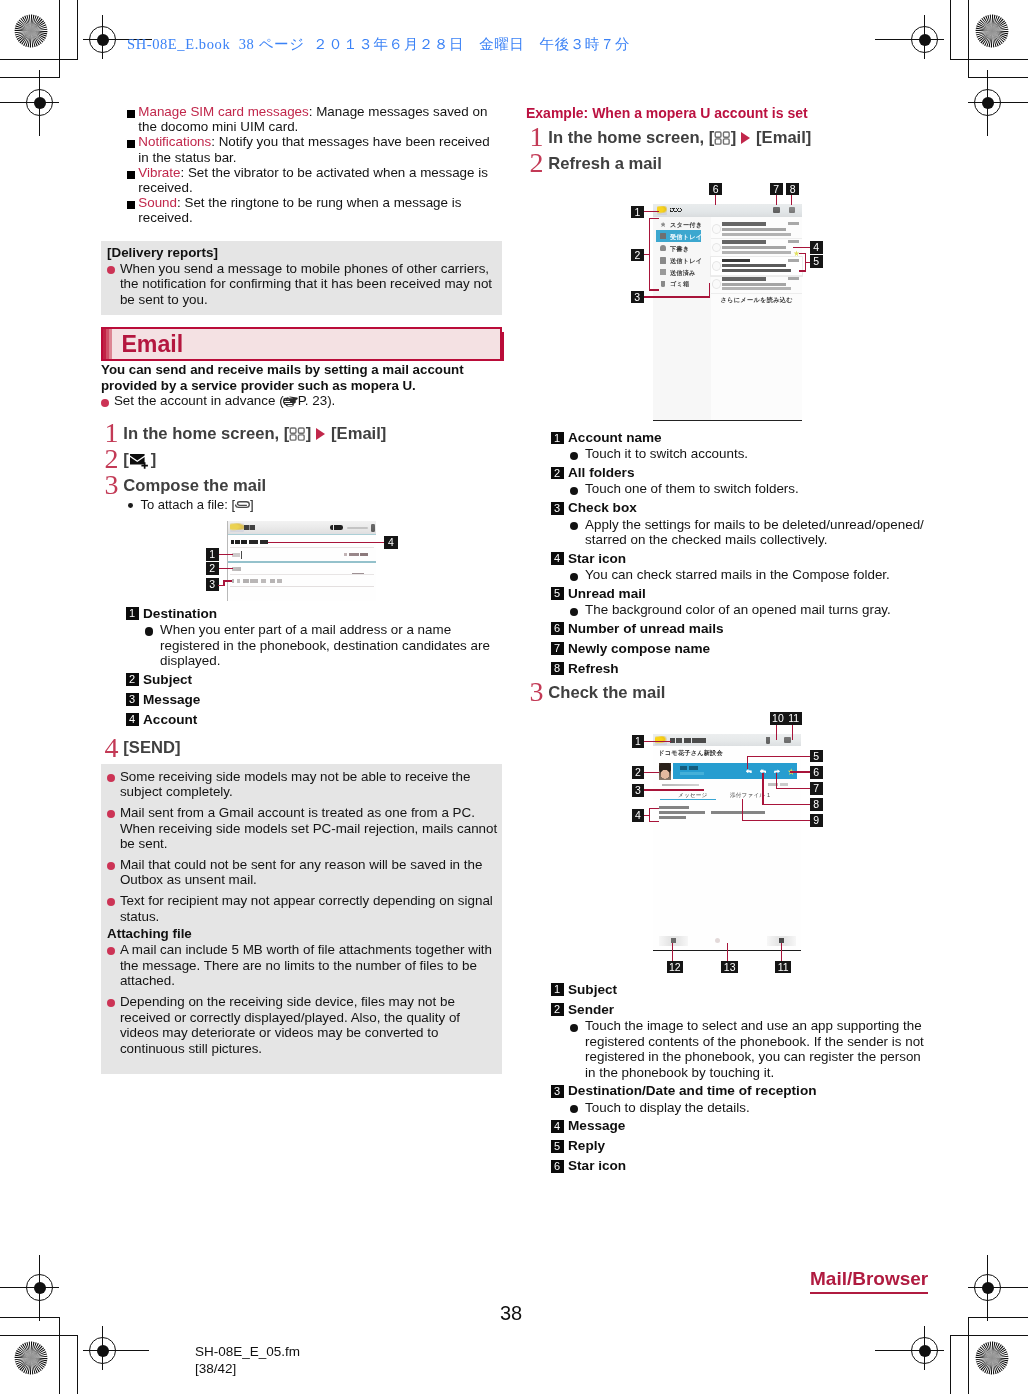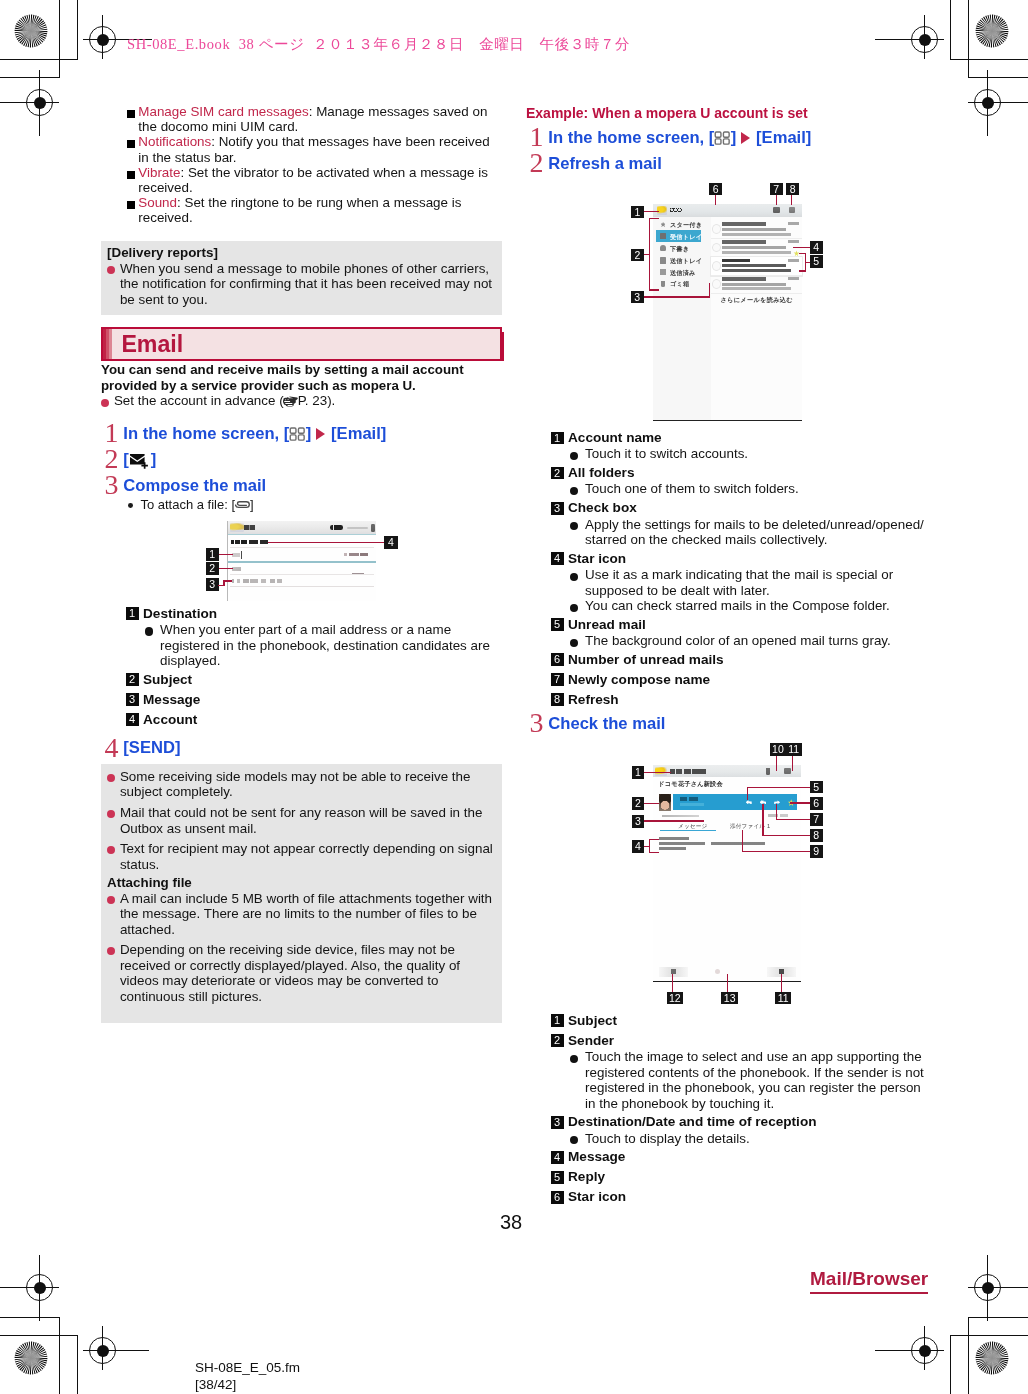--- a/index.html
+++ b/index.html
@@ -37,7 +37,7 @@
   .colorpatch{position:absolute;width:34px;height:34px;border-radius:50%;overflow:hidden;}
 
   
-  .bookline{position:absolute;font-family:"Liberation Serif",serif;font-size:14.5px;color:#ec4899;
+  .bookline{position:absolute;font-family:"Liberation Serif",serif;font-size:14.5px;color:#3b82f6;
             letter-spacing:.6px;white-space:pre;}
   .footer-fm{position:absolute;font-family:"Liberation Sans",sans-serif;font-size:13.5px;color:#111;line-height:17px;margin-top:16px;}
   .pagenum{position:absolute;font-family:"Liberation Sans",sans-serif;font-size:20px;color:#111;}

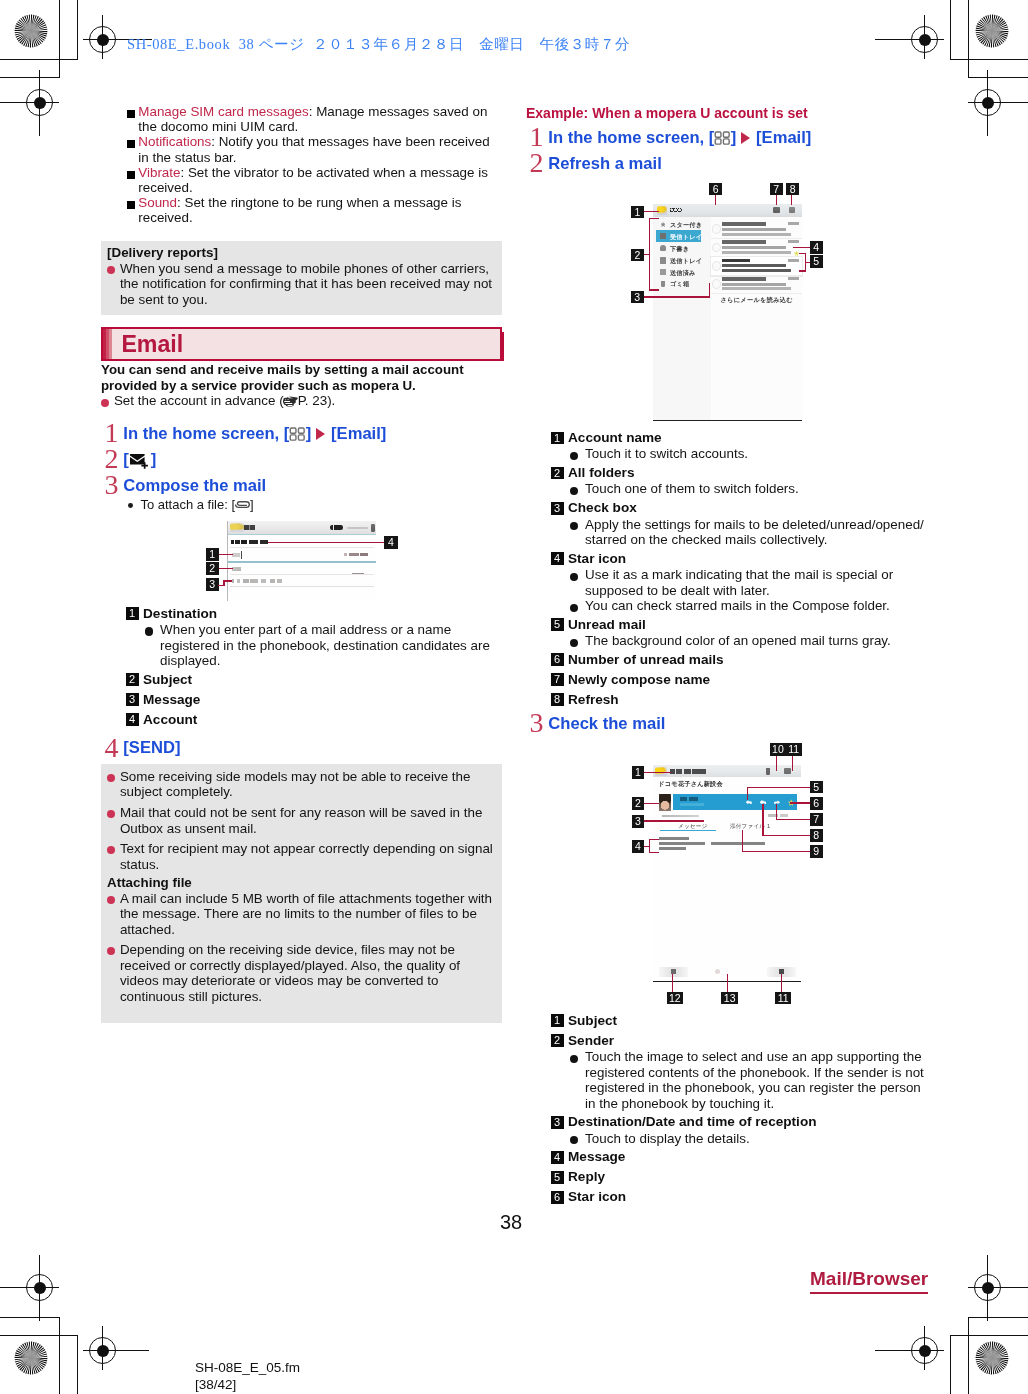--- a/index.html
+++ b/index.html
@@ -84,7 +84,7 @@
   
   .step{position:relative;padding-left:22.3px;min-height:21px;}
   .step .n{position:absolute;left:3.4px;top:-0.5px;font-family:"Liberation Serif",serif;font-size:28px;color:#c33a56;font-weight:normal;line-height:26px;}
-  .step .t{font-size:16.6px;font-weight:bold;color:#1d4ed8;line-height:26px;display:inline-block;}
+  .step .t{font-size:16.6px;font-weight:bold;color:#404040;line-height:26px;display:inline-block;}
 
   .sub-bullet{position:relative;padding-left:39.4px;font-size:13px;line-height:15.2px;color:#161616;}
   .sub-bullet:before{content:"";position:absolute;left:27.3px;top:6.2px;width:4.9px;height:4.9px;border-radius:50%;background:#1a1a1a;}

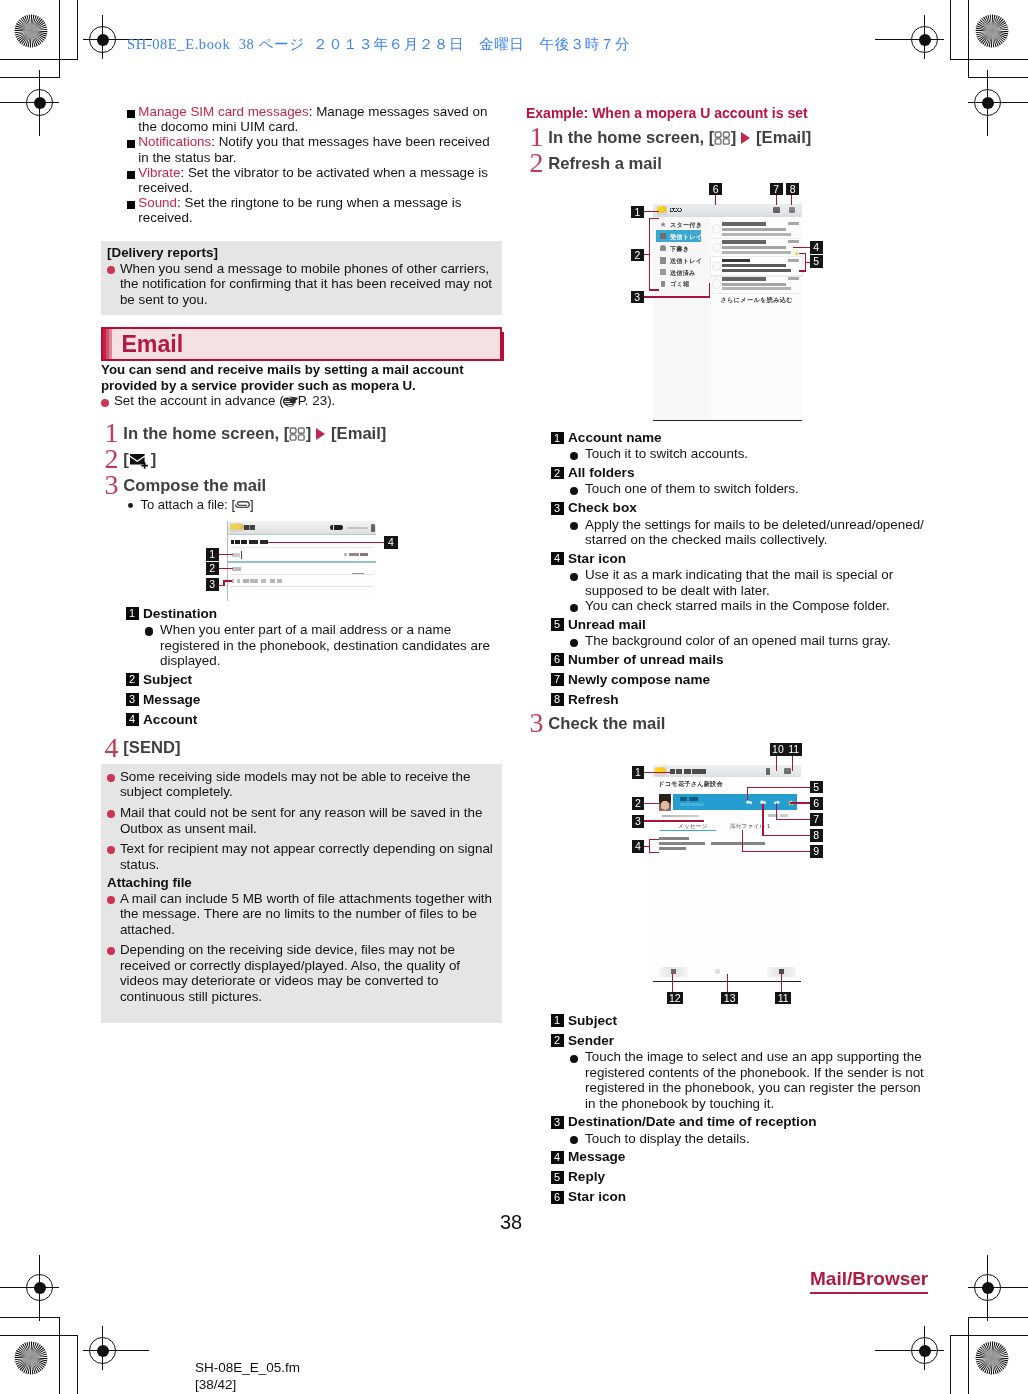--- a/index.html
+++ b/index.html
@@ -644,7 +644,6 @@
       <div class="keyrow"><span class="keynum">3</span><span>Check box</span></div>
       <div class="keydot">Apply the settings for mails to be deleted/<wbr>unread/<wbr>opened/<wbr>starred on the checked mails collectively.</div>
       <div class="keyrow"><span class="keynum">4</span><span>Star icon</span></div>
-      <div class="keydot">Use it as a mark indicating that the mail is special or supposed to be dealt with later.</div>
       <div class="keydot">You can check starred mails in the Compose folder.</div>
       <div class="keyrow"><span class="keynum">5</span><span>Unread mail</span></div>
       <div class="keydot">The background color of an opened mail turns gray.</div>

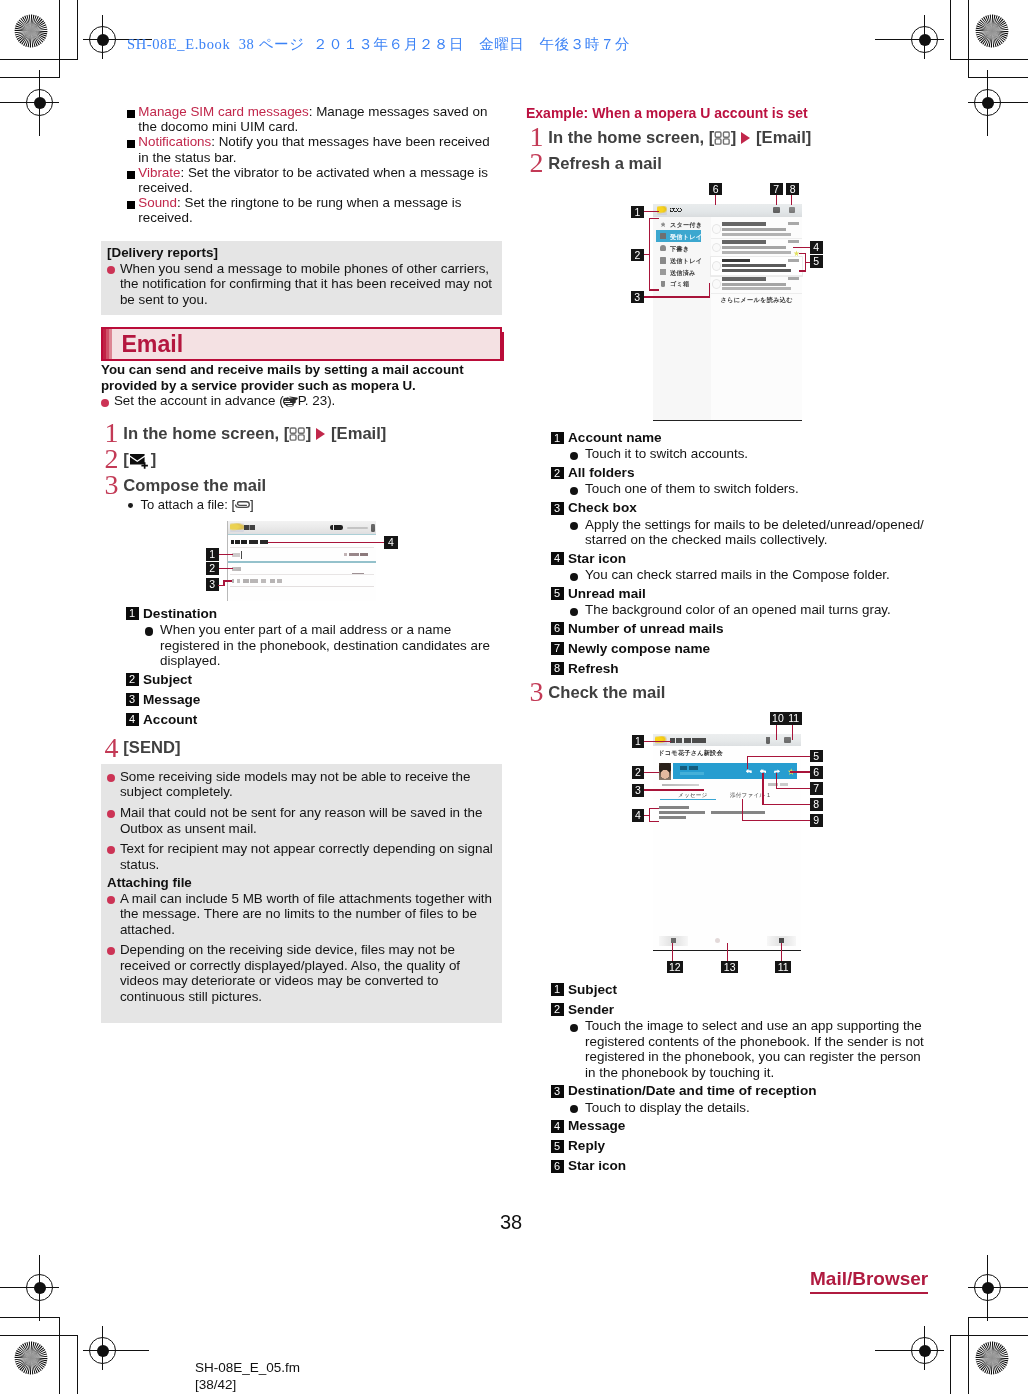--- a/index.html
+++ b/index.html
@@ -512,6 +512,7 @@
 
     <div class="graybox" style="margin-top:2.5px;padding-top:5px;padding-bottom:18px;">
       <div class="dot-item">Some receiving side models may not be able to receive the subject completely.</div>
+      <div class="dot-item">Mail sent from a Gmail account is treated as one from a PC. When receiving side models set PC-mail rejection, mails cannot be sent.</div>
       <div class="dot-item">Mail that could not be sent for any reason will be saved in the Outbox as unsent mail.</div>
       <div class="dot-item">Text for recipient may not appear correctly depending on signal status.</div>
       <div class="gb-title" style="margin-top:2.1px;">Attaching file</div>

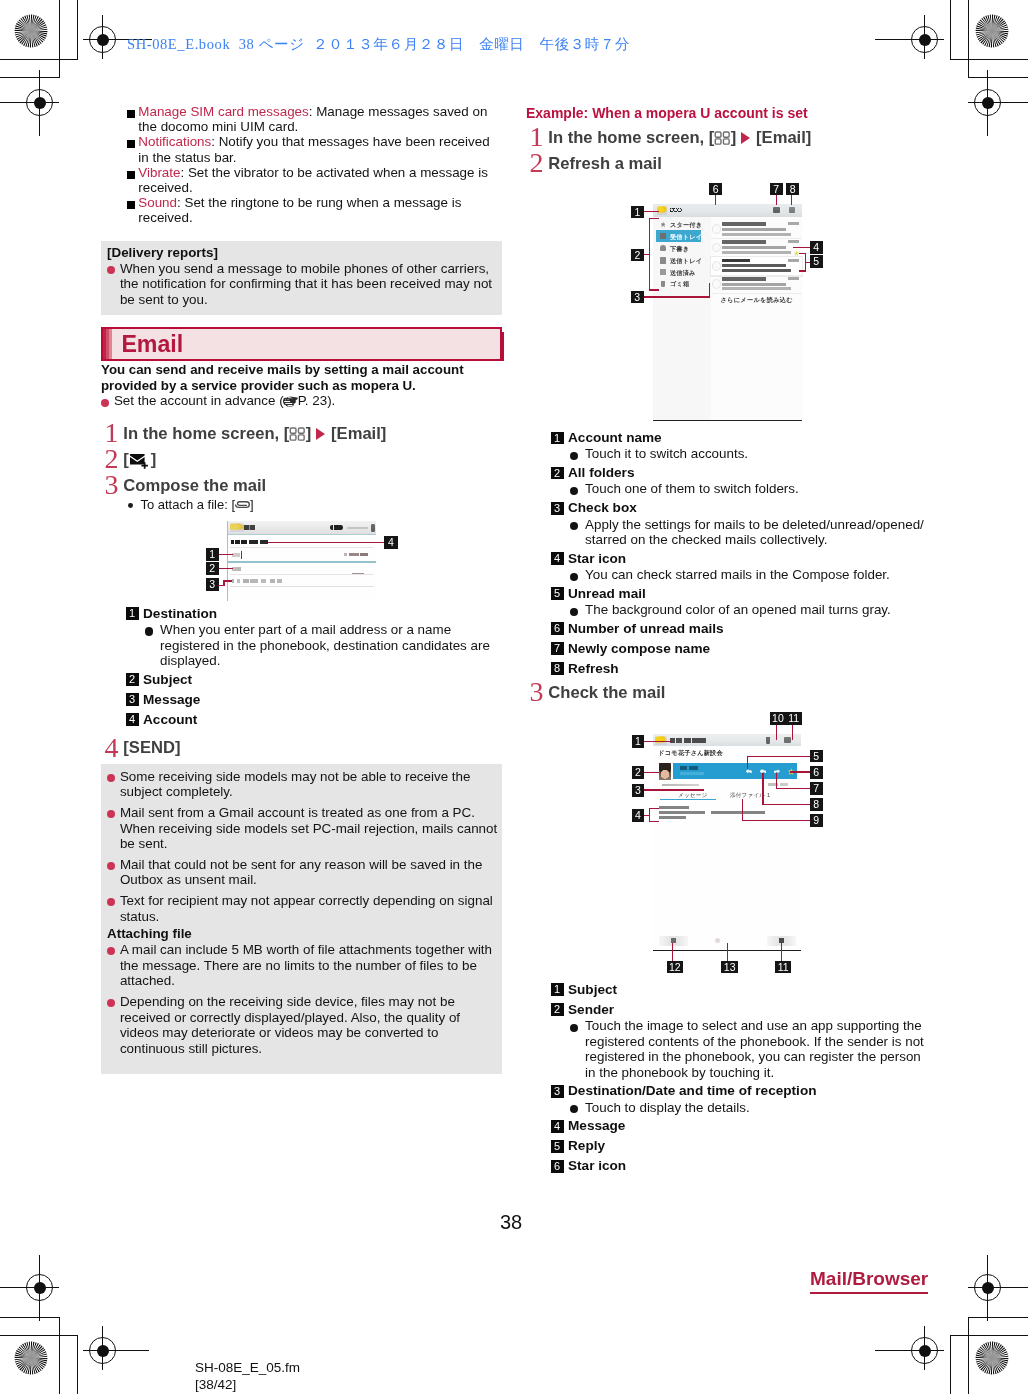--- a/index.html
+++ b/index.html
@@ -388,7 +388,7 @@
     <div>SH-08E_E_05.fm</div>
     <div>[38/<wbr>42]</div>
   </div>
-  <div class="pagenum" style="left:500px;top:1211px;">38</div>
+  <div class="pagenum" style="left:500px;top:1302px;">38</div>
   <div class="chaptag" style="left:810px;top:1268px;">Mail/<wbr>Browser</div>
 
   <div class="col colL" id="colL">

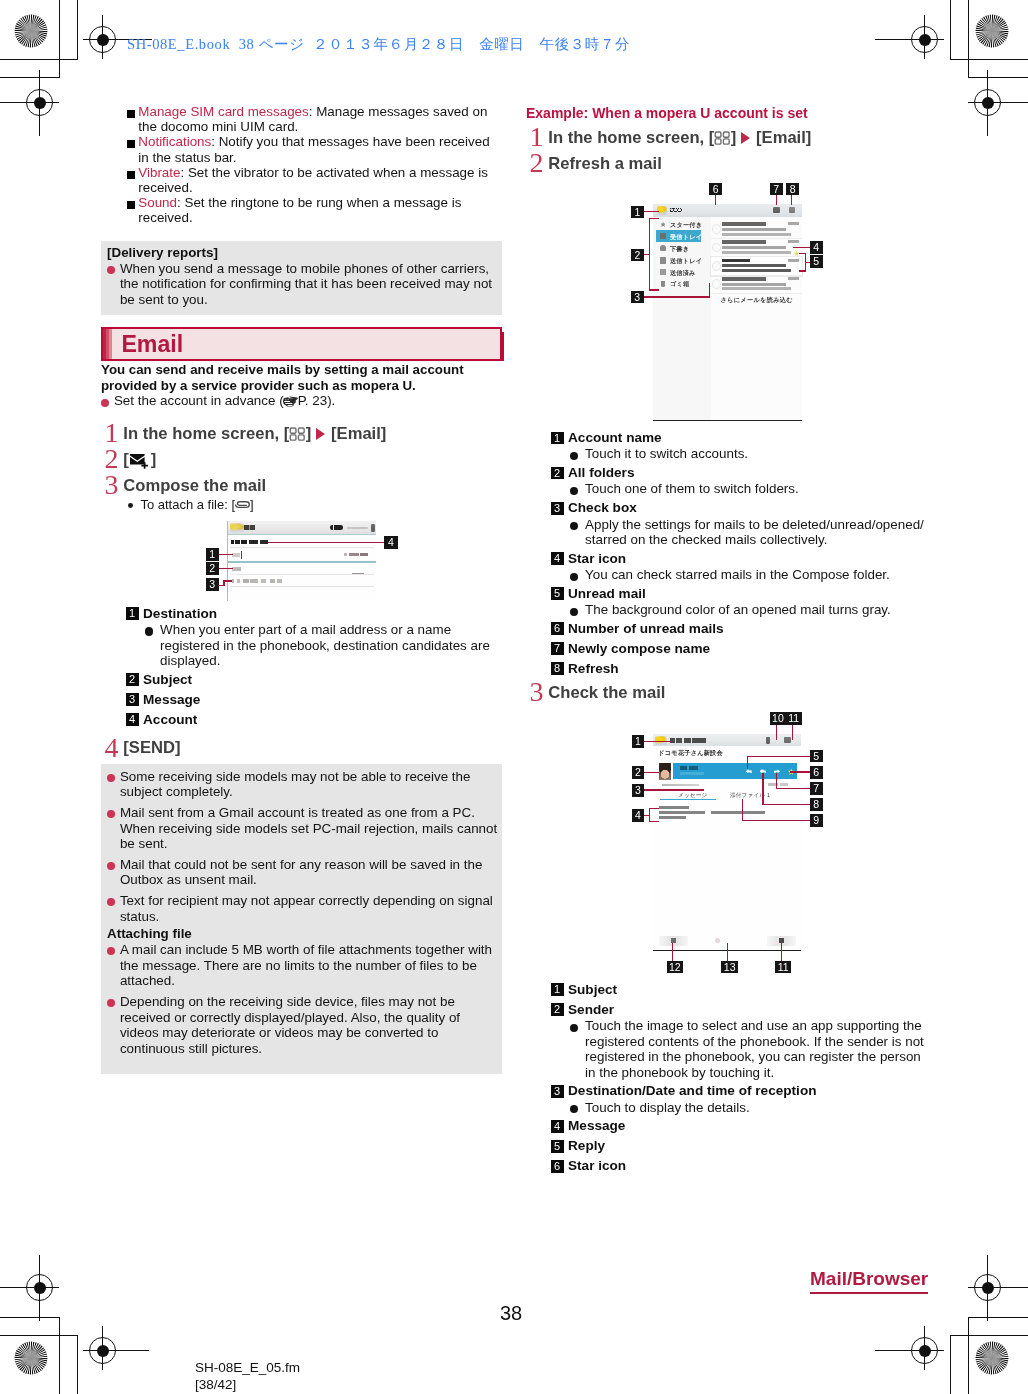--- a/index.html
+++ b/index.html
@@ -39,7 +39,7 @@
   
   .bookline{position:absolute;font-family:"Liberation Serif",serif;font-size:14.5px;color:#3b82f6;
             letter-spacing:.6px;white-space:pre;}
-  .footer-fm{position:absolute;font-family:"Liberation Sans",sans-serif;font-size:13.5px;color:#111;line-height:17px;margin-top:16px;}
+  .footer-fm{position:absolute;font-family:"Liberation Sans",sans-serif;font-size:13.5px;color:#111;line-height:17px;}
   .pagenum{position:absolute;font-family:"Liberation Sans",sans-serif;font-size:20px;color:#111;}
   .chaptag{position:absolute;font-family:"Liberation Sans",sans-serif;font-size:19px;font-weight:bold;color:#b01b40;
            border-bottom:2px solid #b01b40;padding-bottom:2px;}

